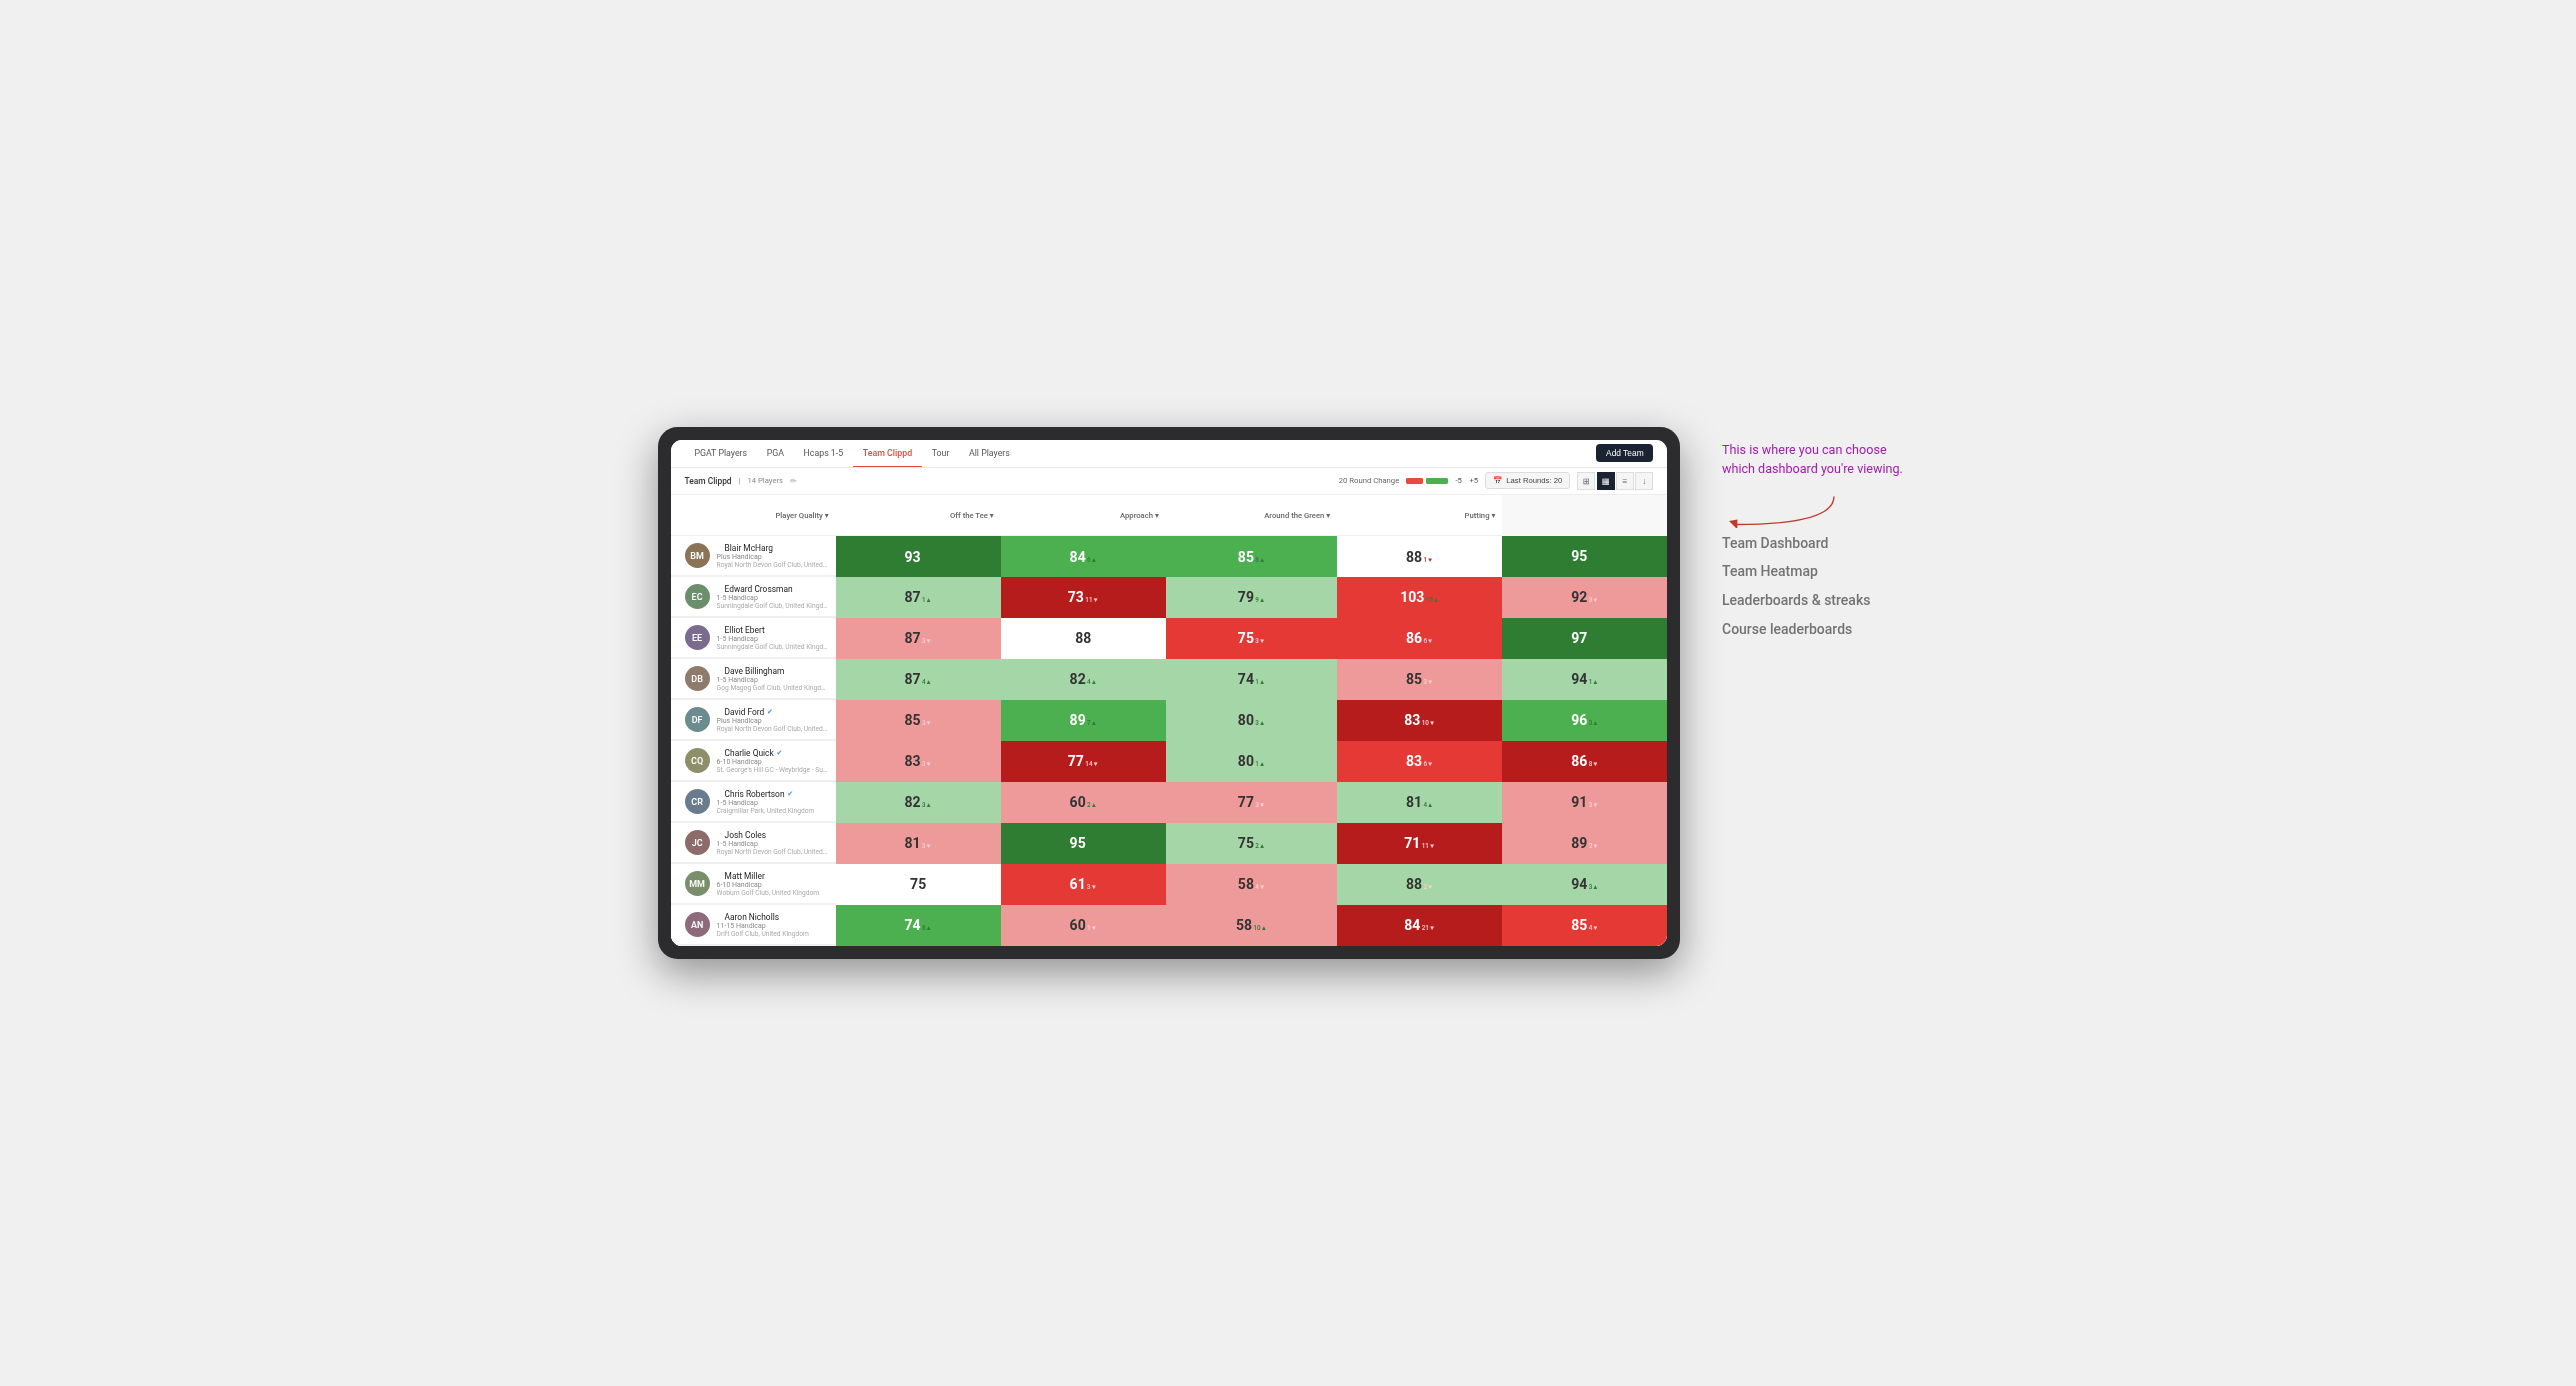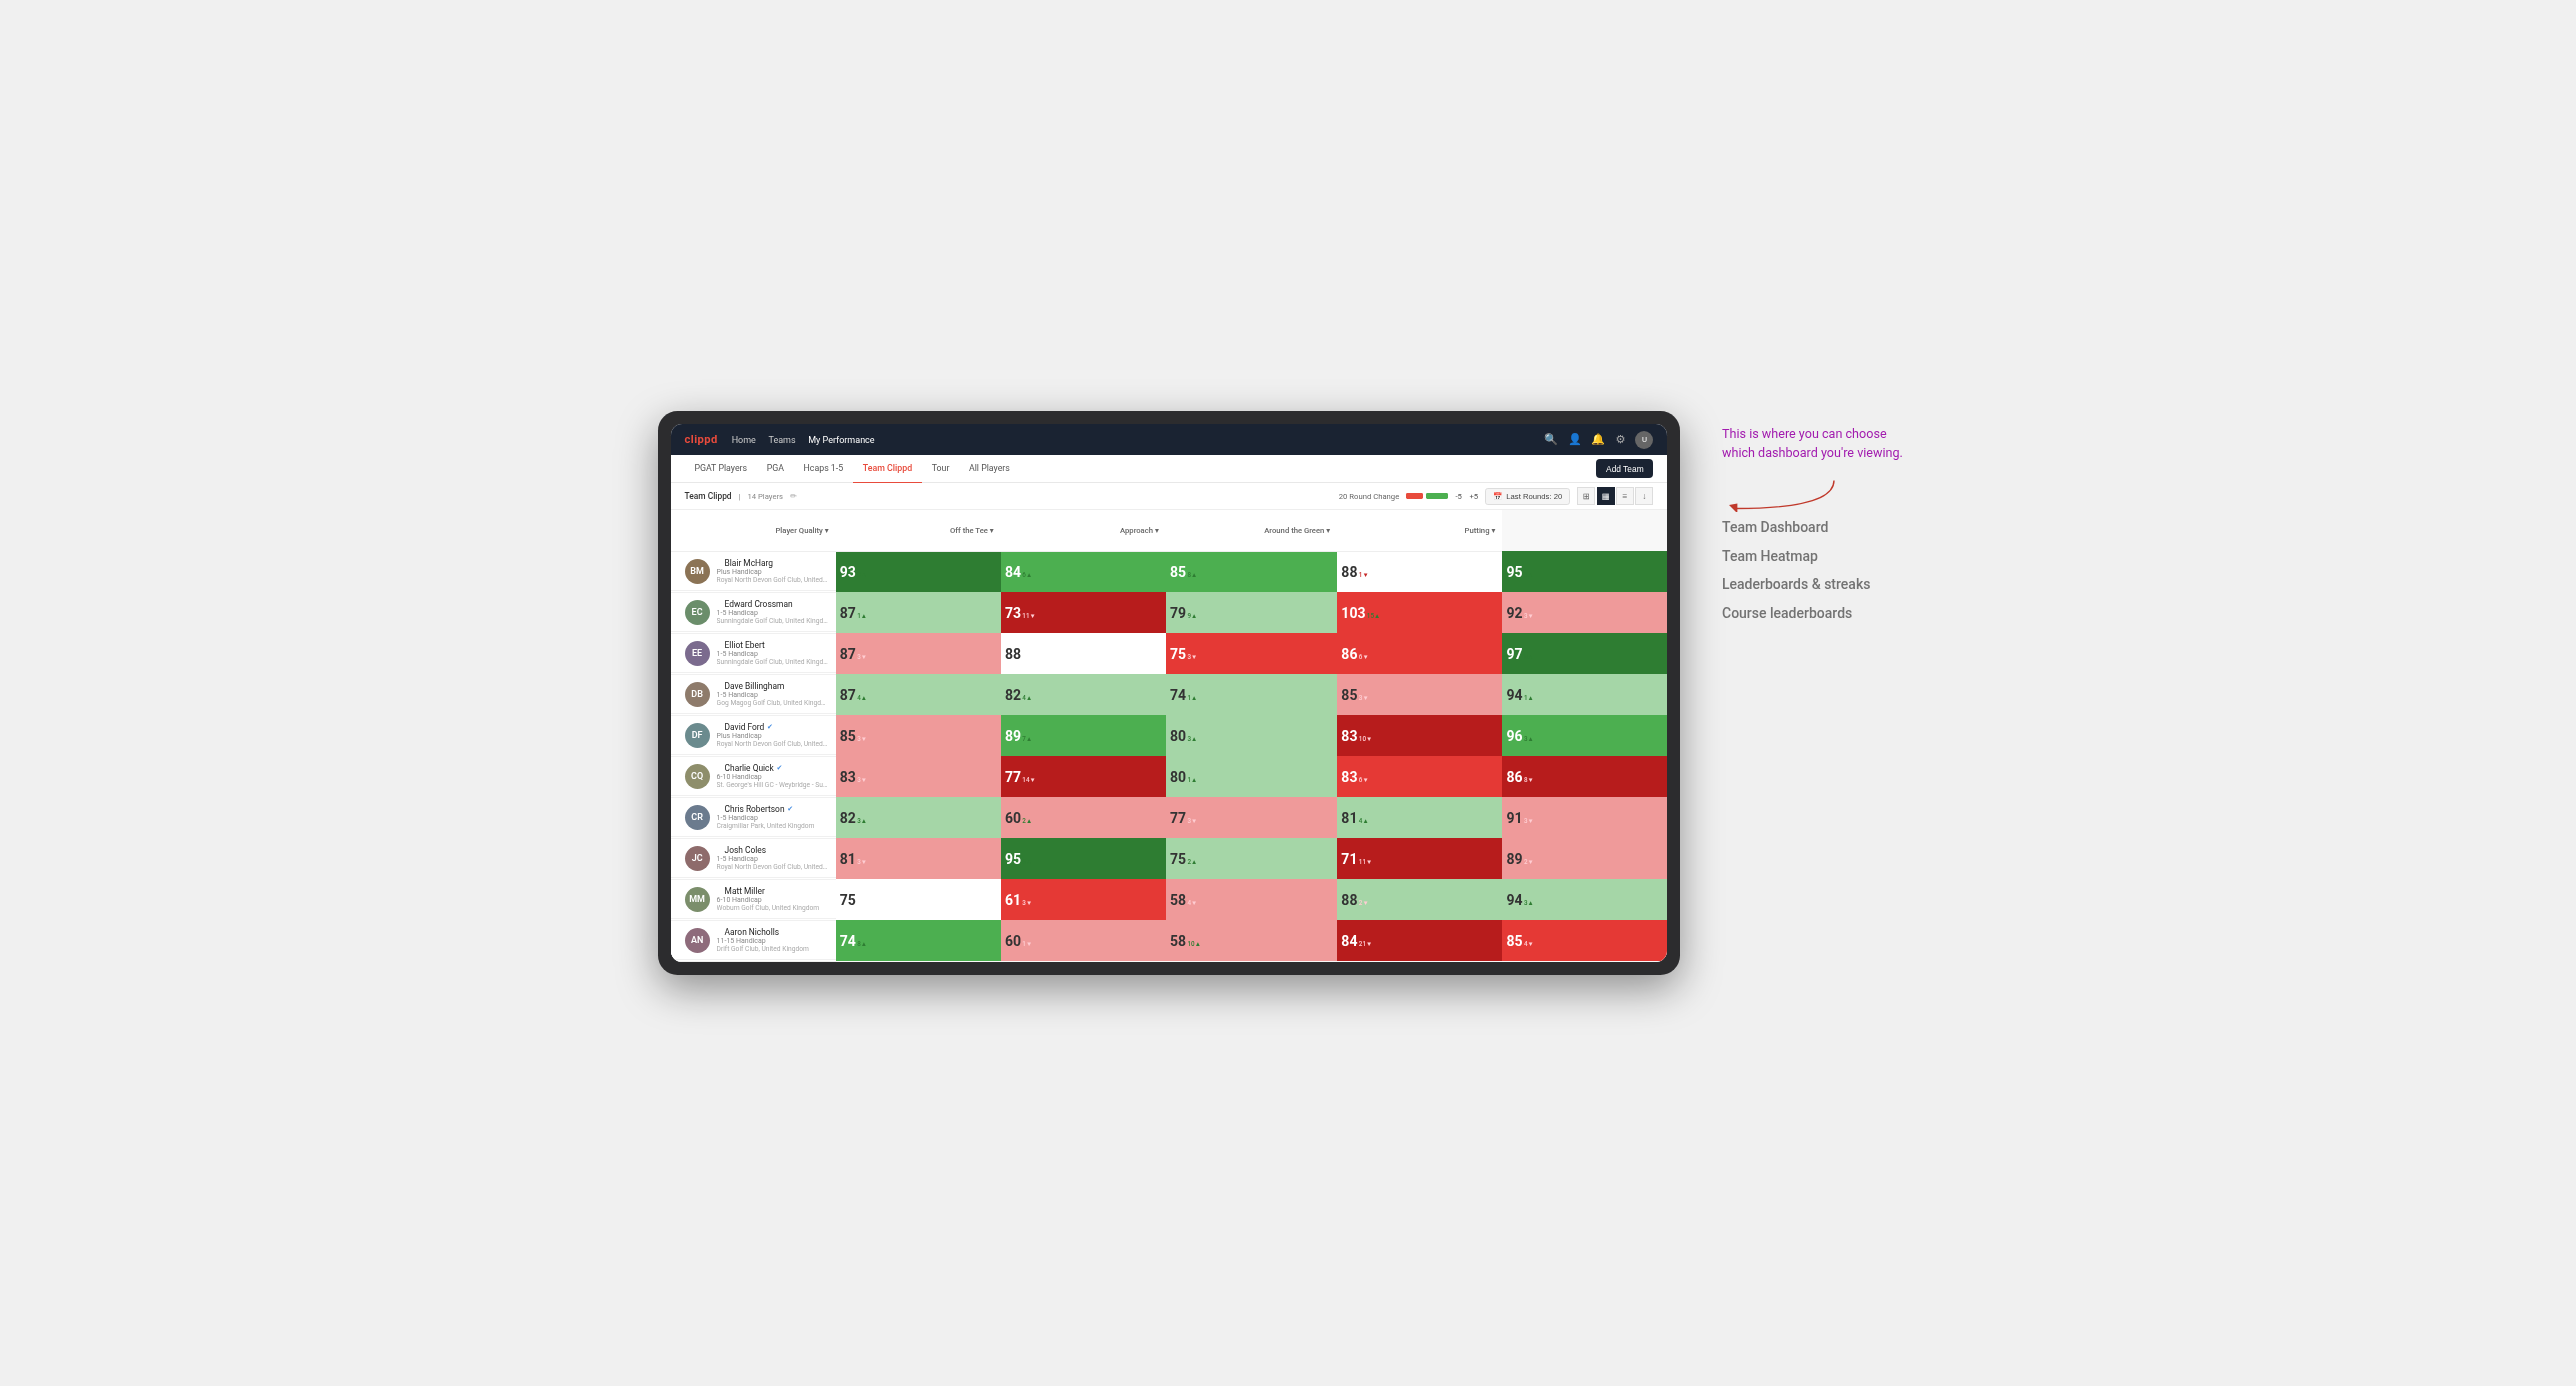--- a/index.html
+++ b/index.html
@@ -413,21 +413,6 @@
   <div class="tablet-frame">
     <div class="tablet-screen">
 
-      <div class="nav-bar">
-        <span class="nav-logo">clippd</span>
-        <div class="nav-links">
-          <span class="nav-link">Home</span>
-          <span class="nav-link">Teams</span>
-          <span class="nav-link active">My Performance</span>
-        </div>
-        <div class="nav-icons">
-          <span class="nav-icon">🔍</span>
-          <span class="nav-icon">👤</span>
-          <span class="nav-icon">🔔</span>
-          <span class="nav-icon">⚙</span>
-          <div class="nav-avatar">U</div>
-        </div>
-      </div>
 
       <div class="sub-nav">
         <div class="sub-nav-tabs">

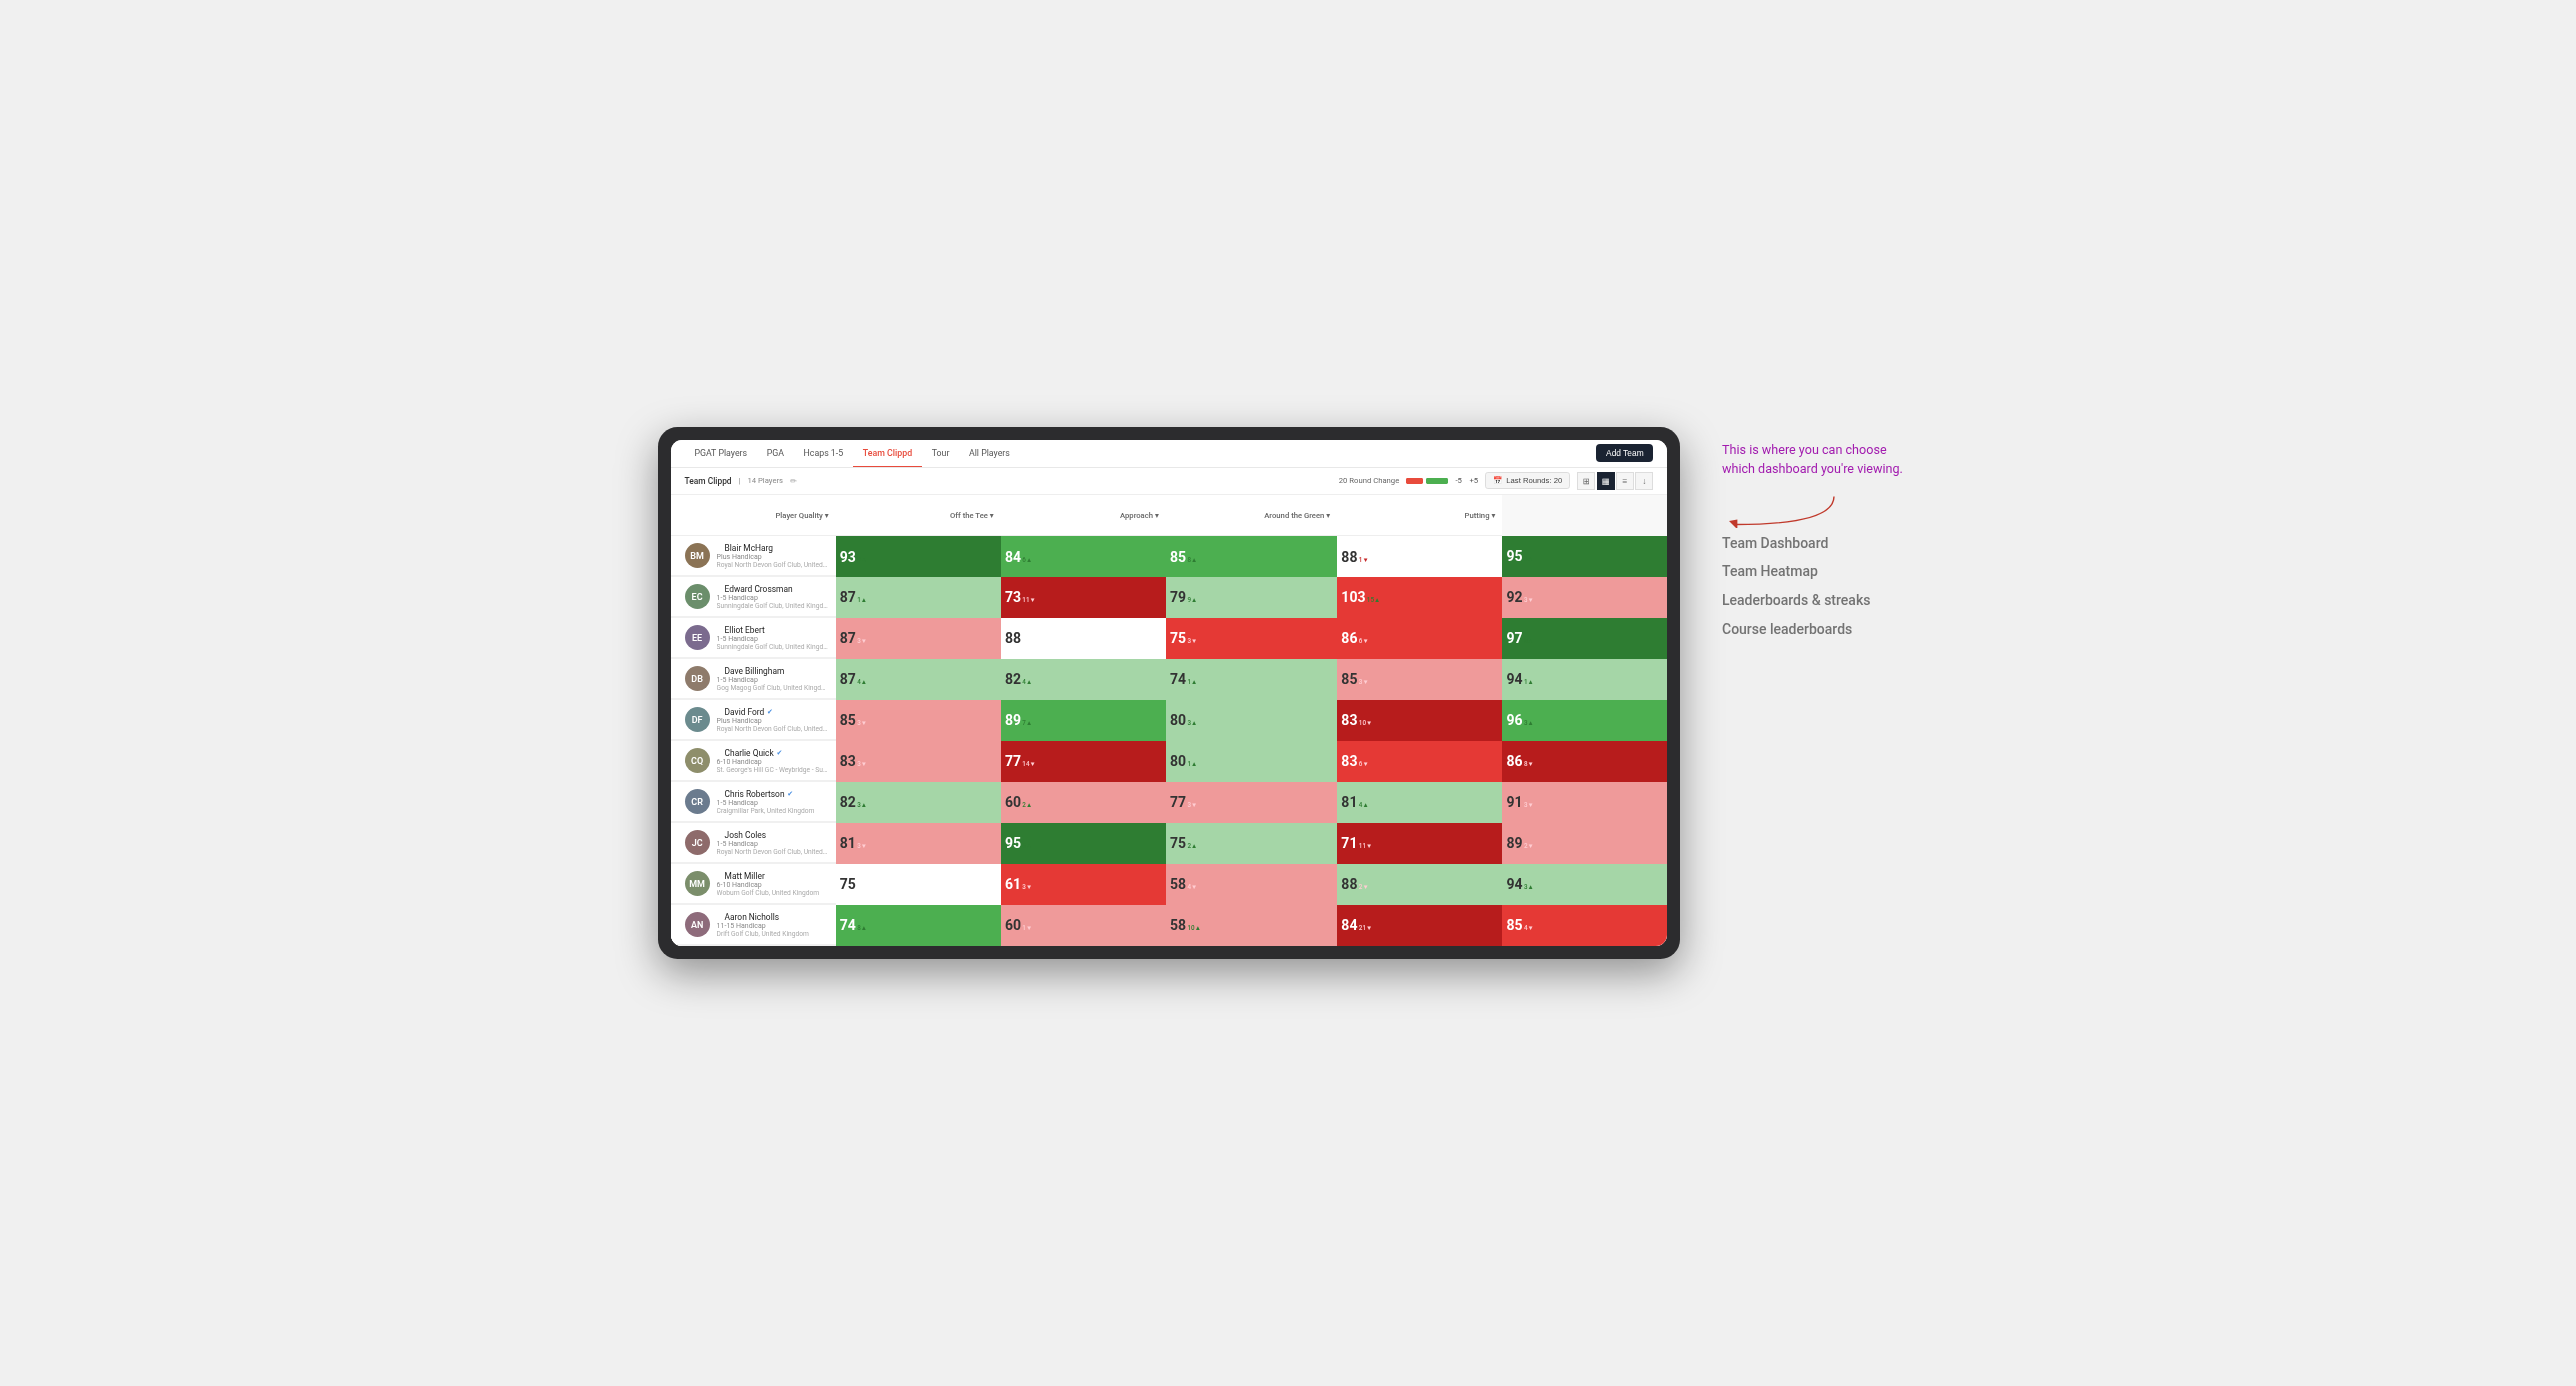--- a/index.html
+++ b/index.html
@@ -343,6 +343,7 @@
     .metric-inner {
       display: flex;
       align-items: baseline;
+      justify-content: center;
       gap: 1.4px;
     }
 

